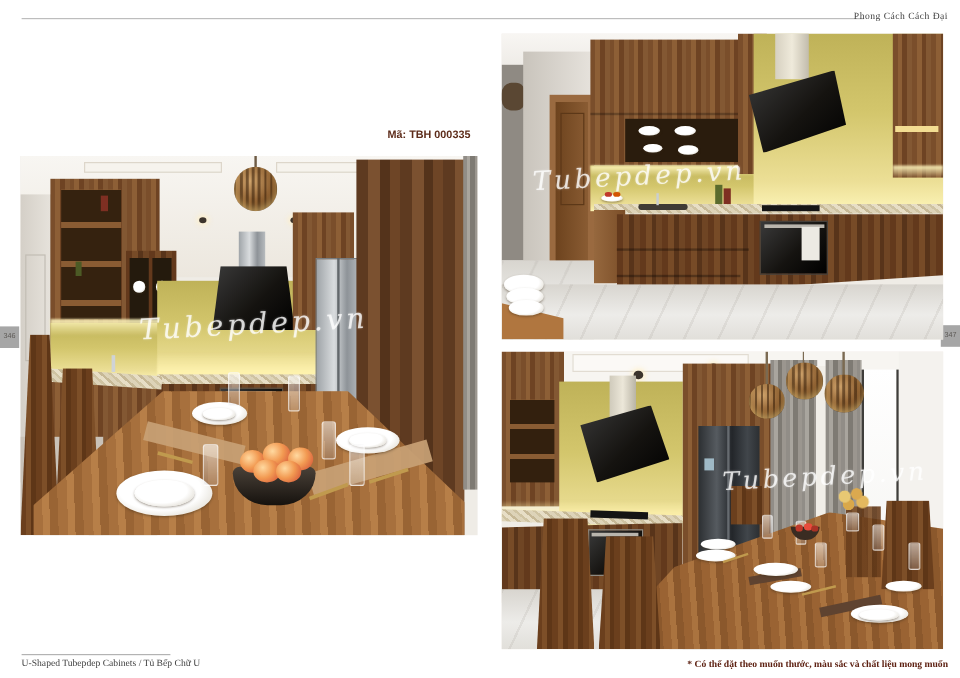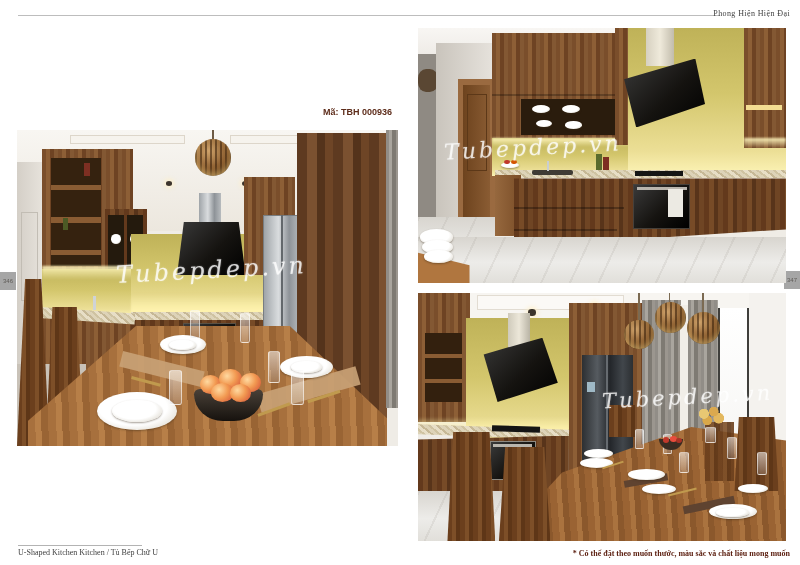--- a/index.html
+++ b/index.html
@@ -59,7 +59,7 @@
 <div class="page">
 
   <div class="header-rule"></div>
-  <div class="header-label">Phong Hiện Hiện Đại</div>
+  <div class="header-label">Phong Cách Cách Đại</div>
   <div class="product-code">Mã: TBH 000936</div>
 
   <div class="page-tab tab-left">346</div>

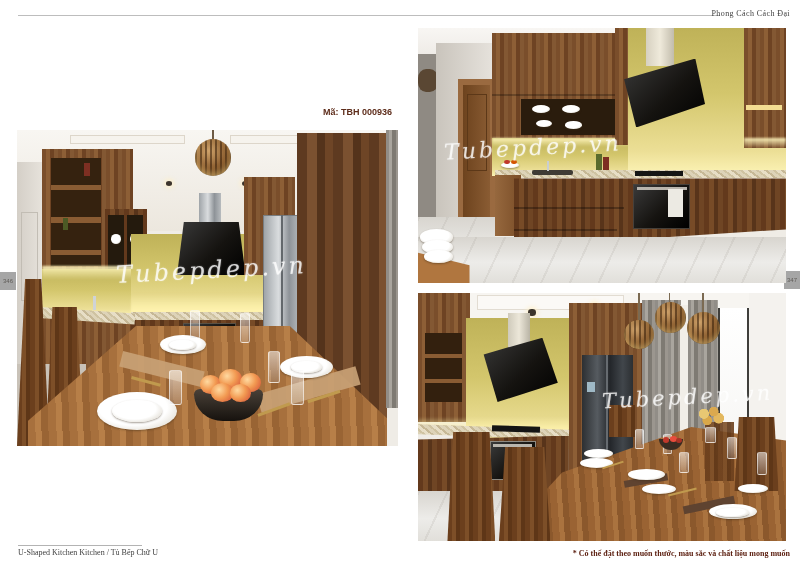--- a/index.html
+++ b/index.html
@@ -60,7 +60,7 @@
 
   <div class="header-rule"></div>
   <div class="header-label">Phong Cách Cách Đại</div>
-  <div class="product-code">Mã: TBH 000936</div>
+  <div class="product-code">Mã: TBH 000335</div>
 
   <div class="page-tab tab-left">346</div>
   <div class="page-tab tab-right">347</div>

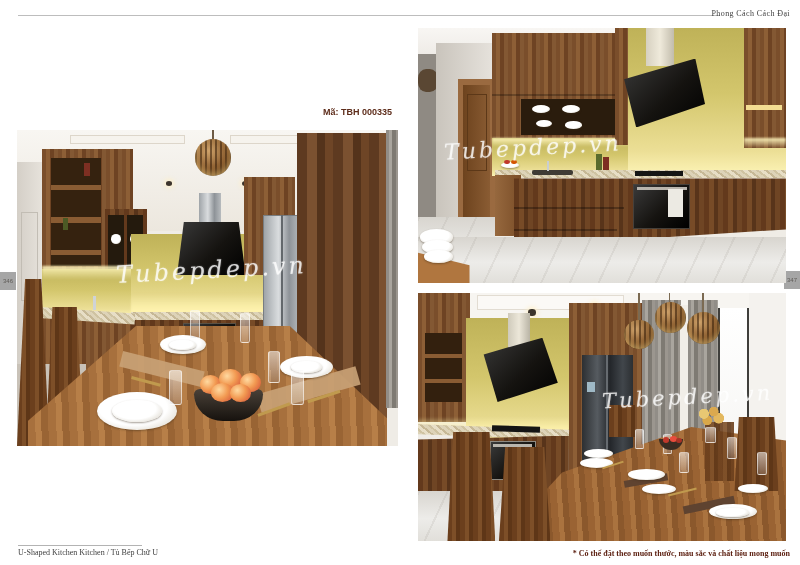--- a/index.html
+++ b/index.html
@@ -283,7 +283,7 @@
   </div>
 
   <div class="footer-rule"></div>
-  <div class="footer-caption">U-Shaped Kitchen Kitchen  /  Tủ Bếp Chữ U</div>
+  <div class="footer-caption">U-Shaped Tubepdep Cabinets  /  Tủ Bếp Chữ U</div>
   <div class="footer-note">* Có thể đặt theo muốn thước, màu sắc và chất liệu mong muốn</div>
 
 </div>

